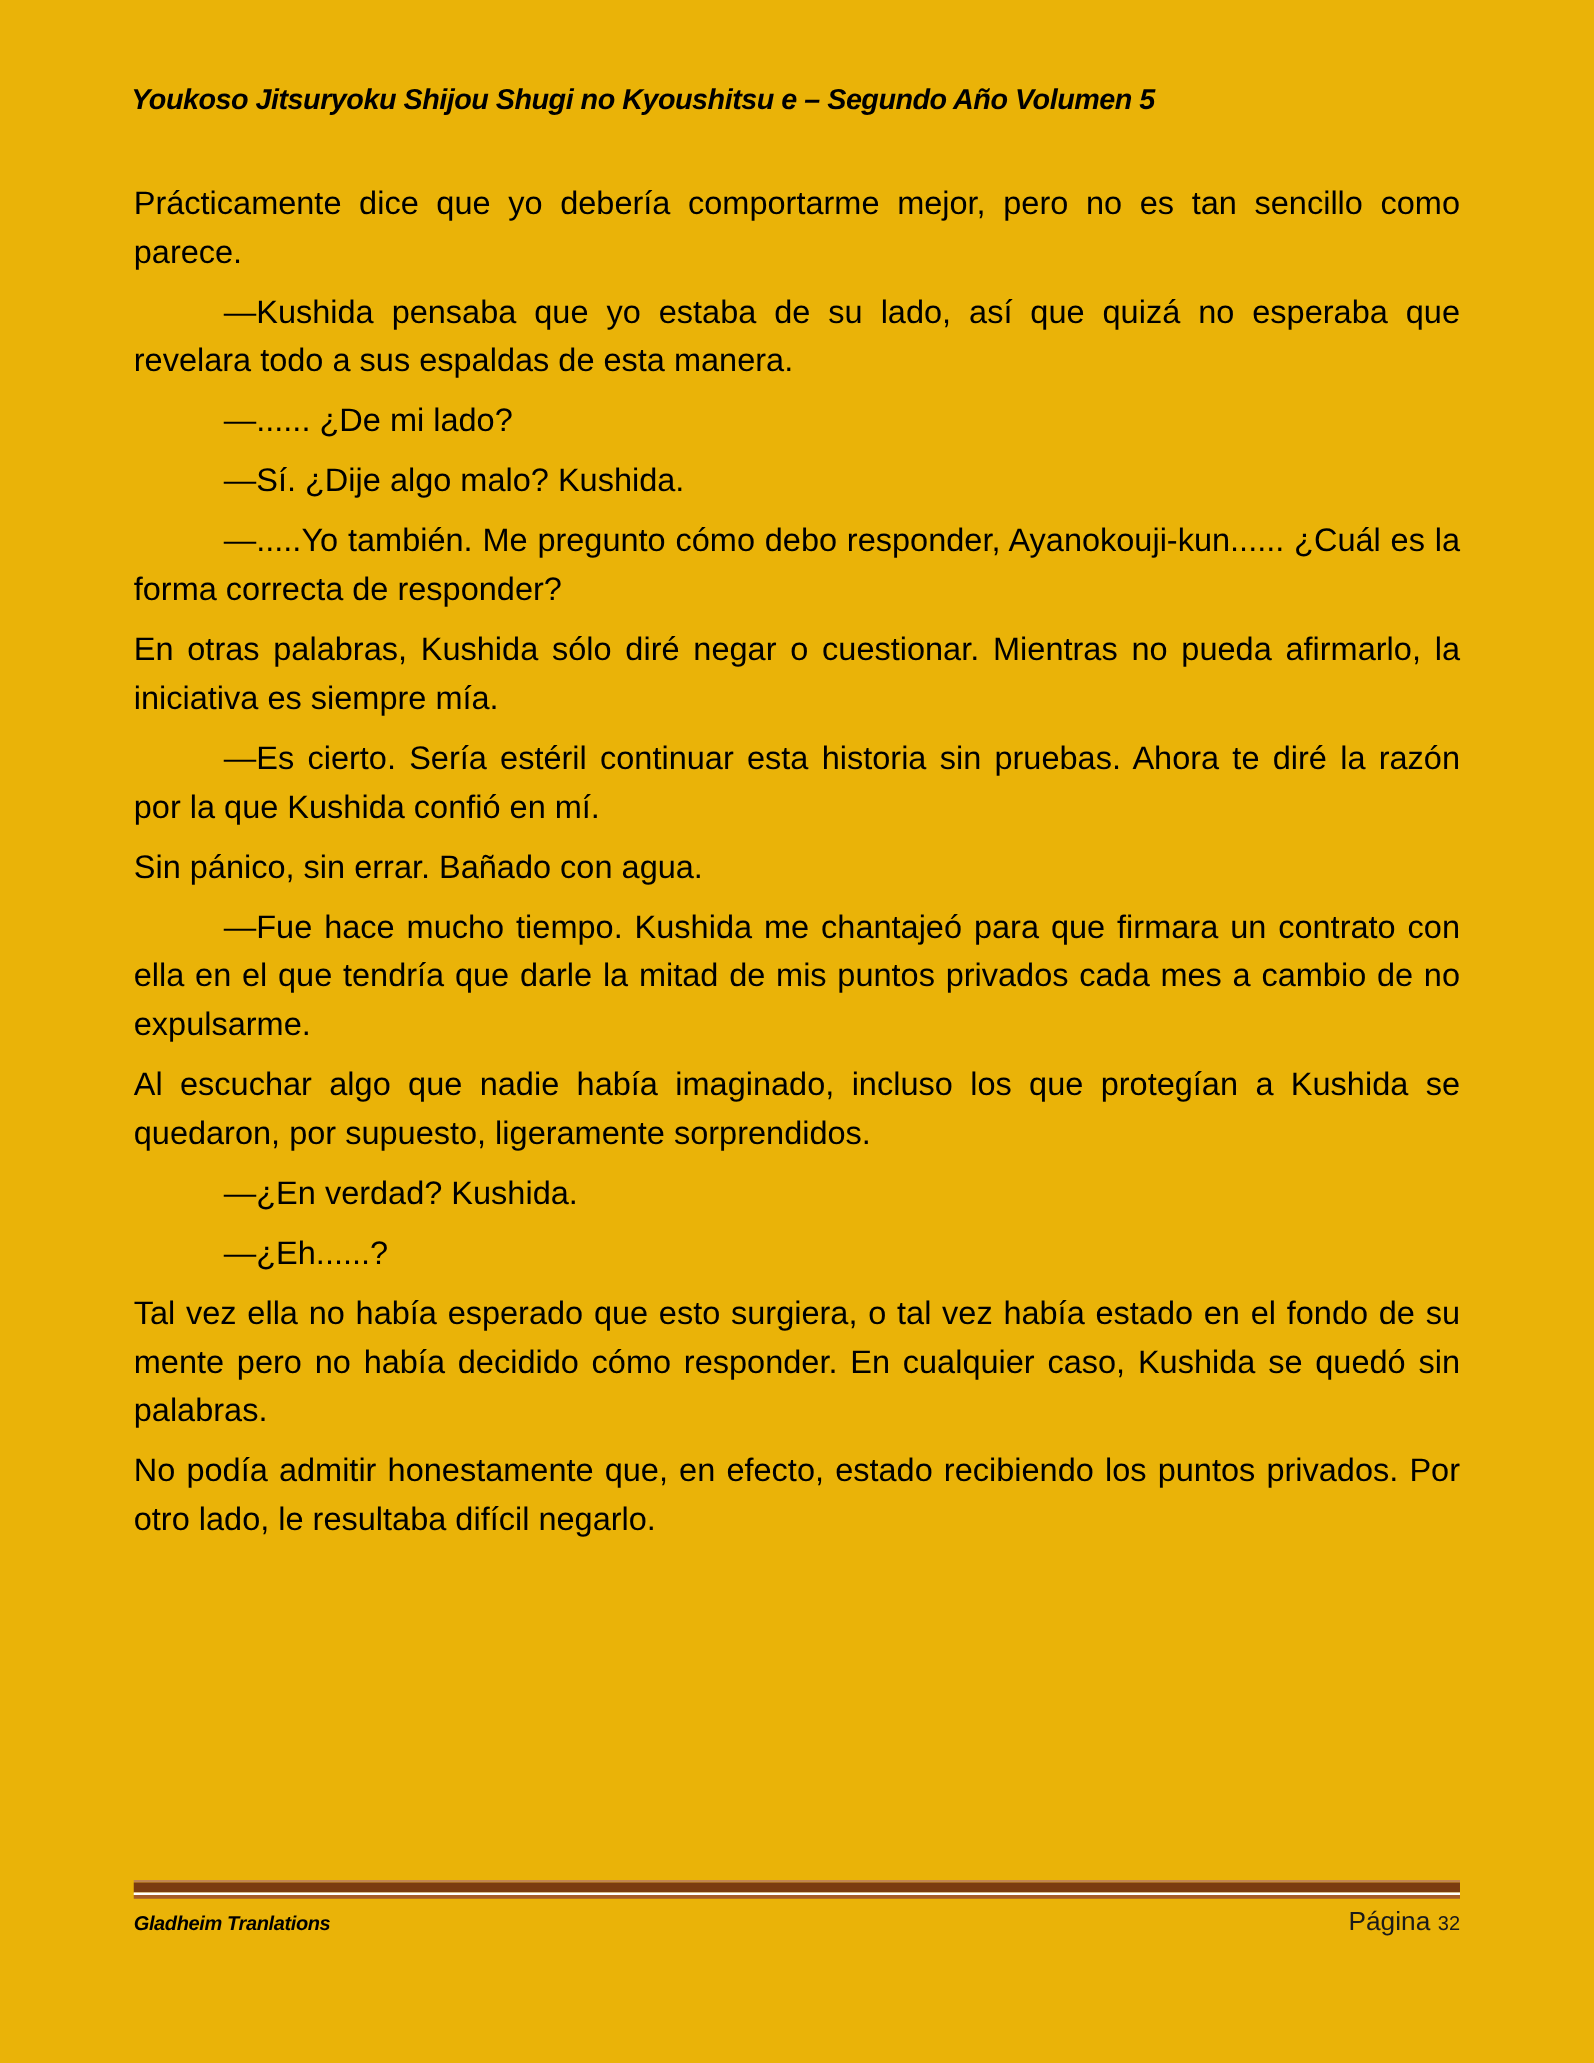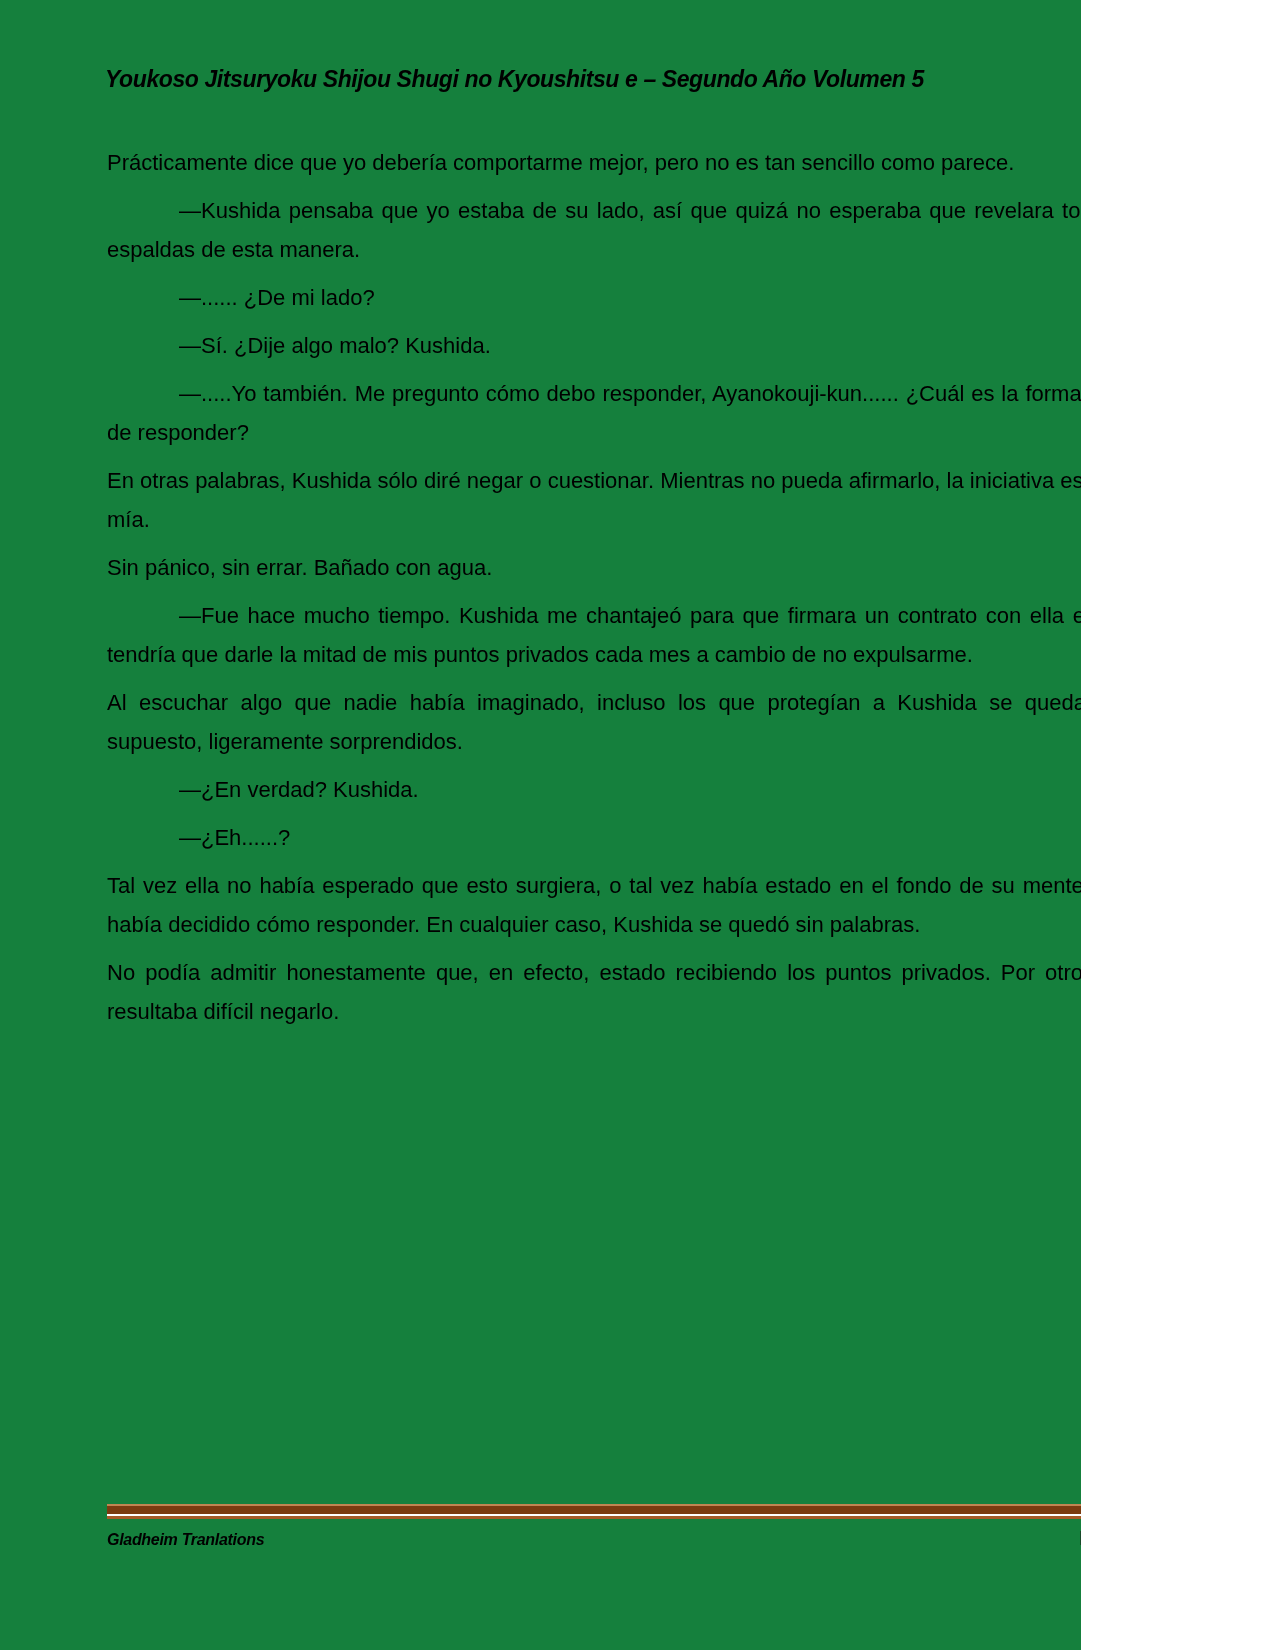--- a/index.html
+++ b/index.html
@@ -9,9 +9,9 @@
   }
   .page {
     position: relative;
-    width: 1081px;
+    width: 1275px;
     height: 1650px;
-    background: #15803d;
+    background: #eab308;
     overflow: hidden;
     font-family: "Liberation Sans", sans-serif;
     color: #000000;

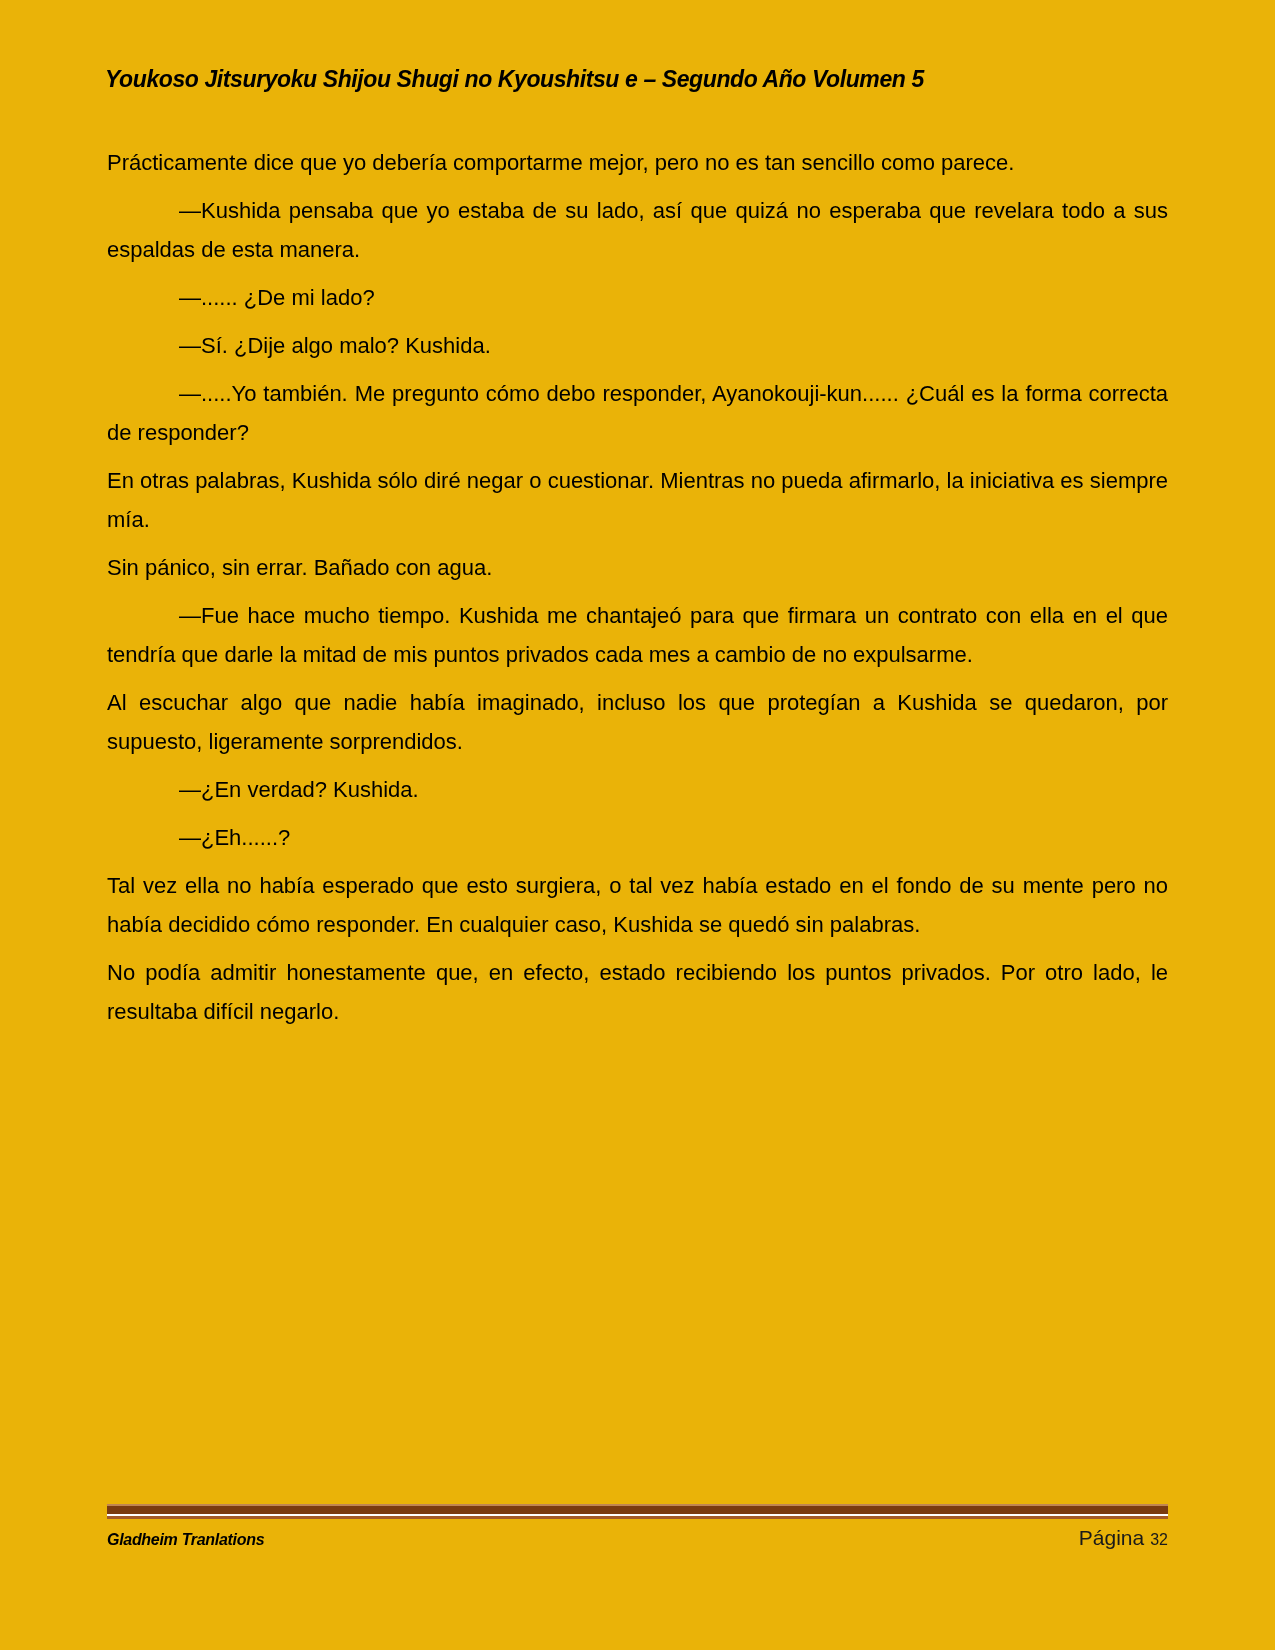--- a/index.html
+++ b/index.html
@@ -41,7 +41,7 @@
   }
   .para {
     margin: 0 0 9px 0;
-    font-size: 22px;
+    font-size: 26px;
     line-height: 39px;
     text-align: justify;
     color: #000000;

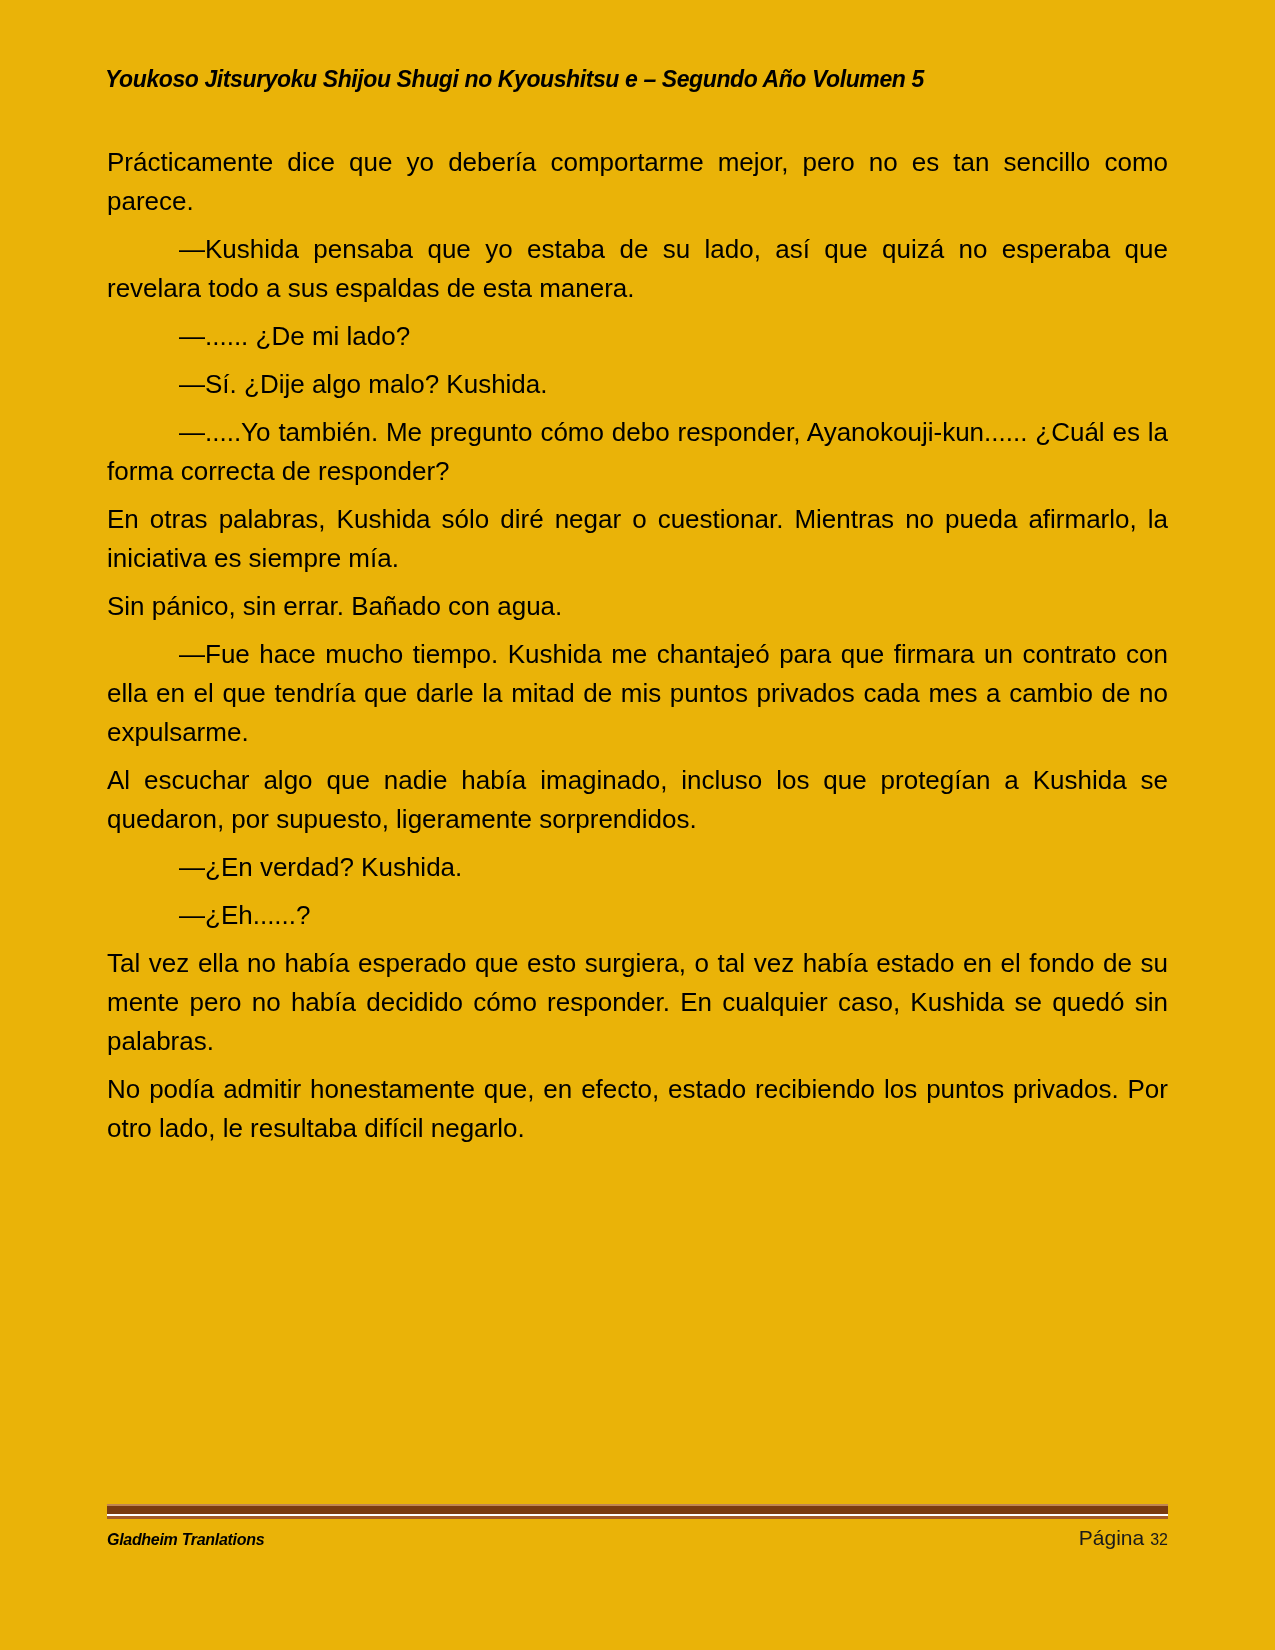--- a/index.html
+++ b/index.html
@@ -111,6 +111,7 @@
 
 
 
+      <p class="para indented">—Es cierto. Sería estéril continuar esta historia sin pruebas. Ahora te diré la razón por la que Kushida confió en mí.</p>
 
       <p class="para">Sin pánico, sin errar. Bañado con agua.</p>
 

